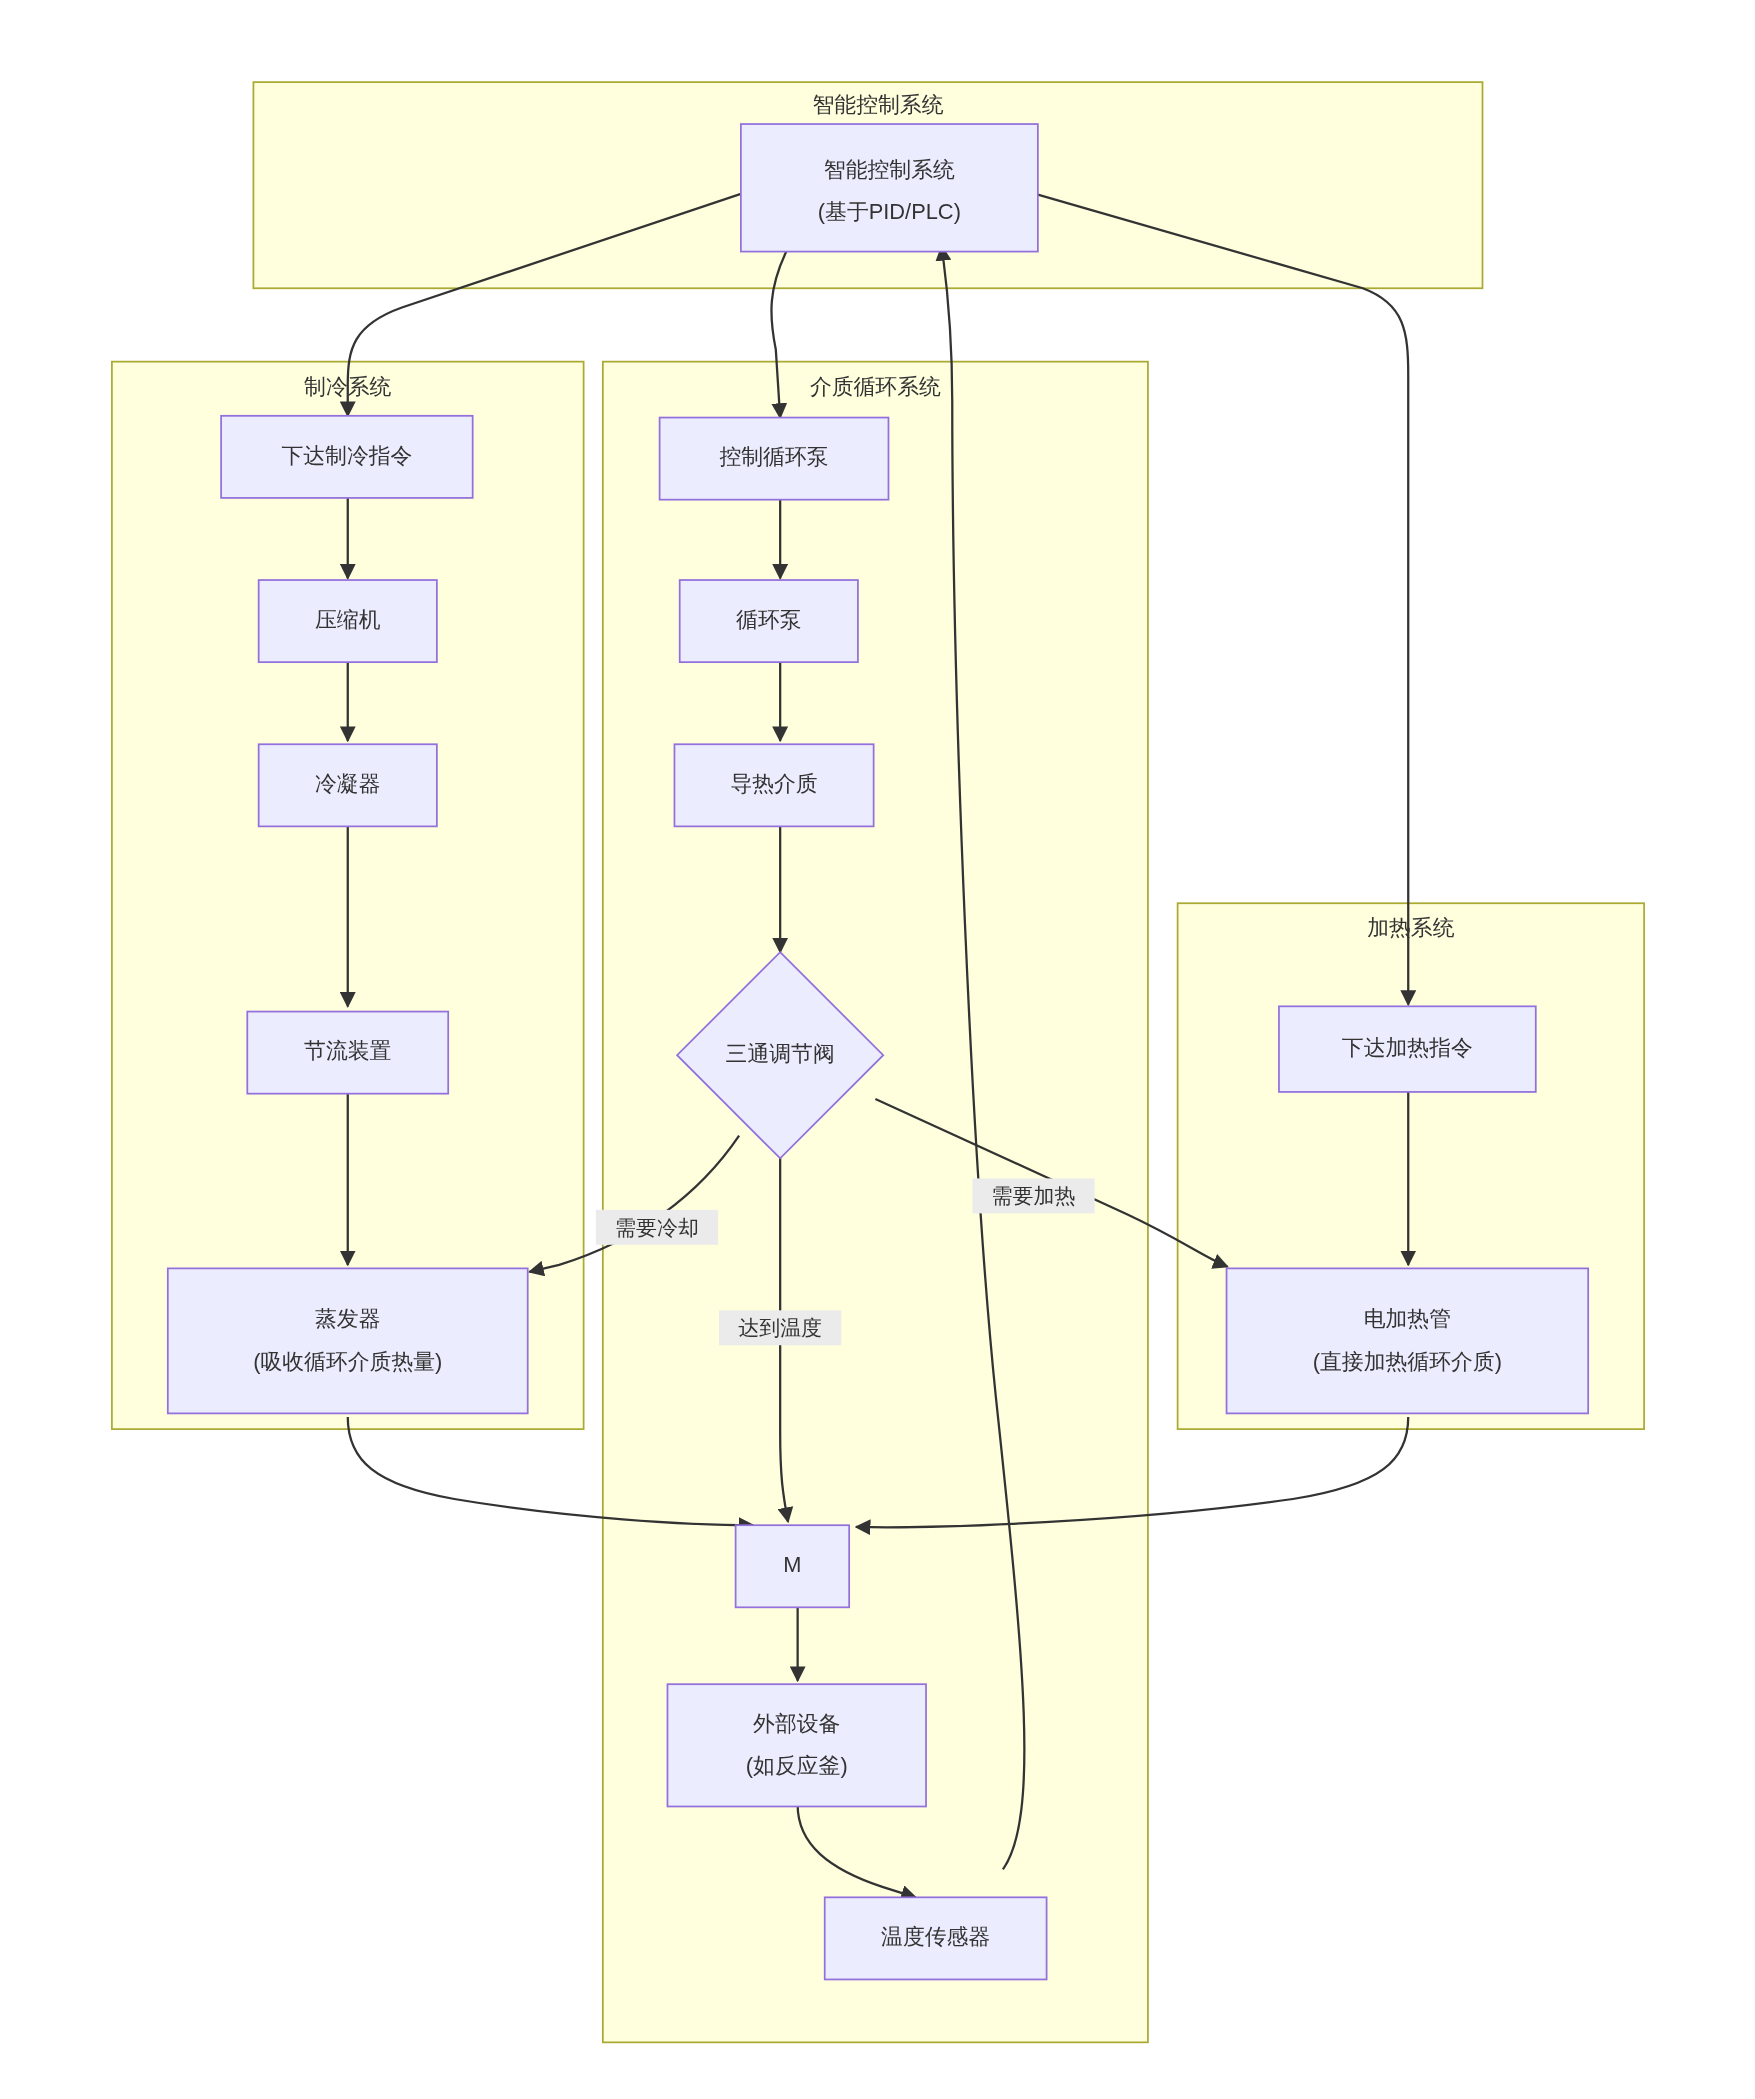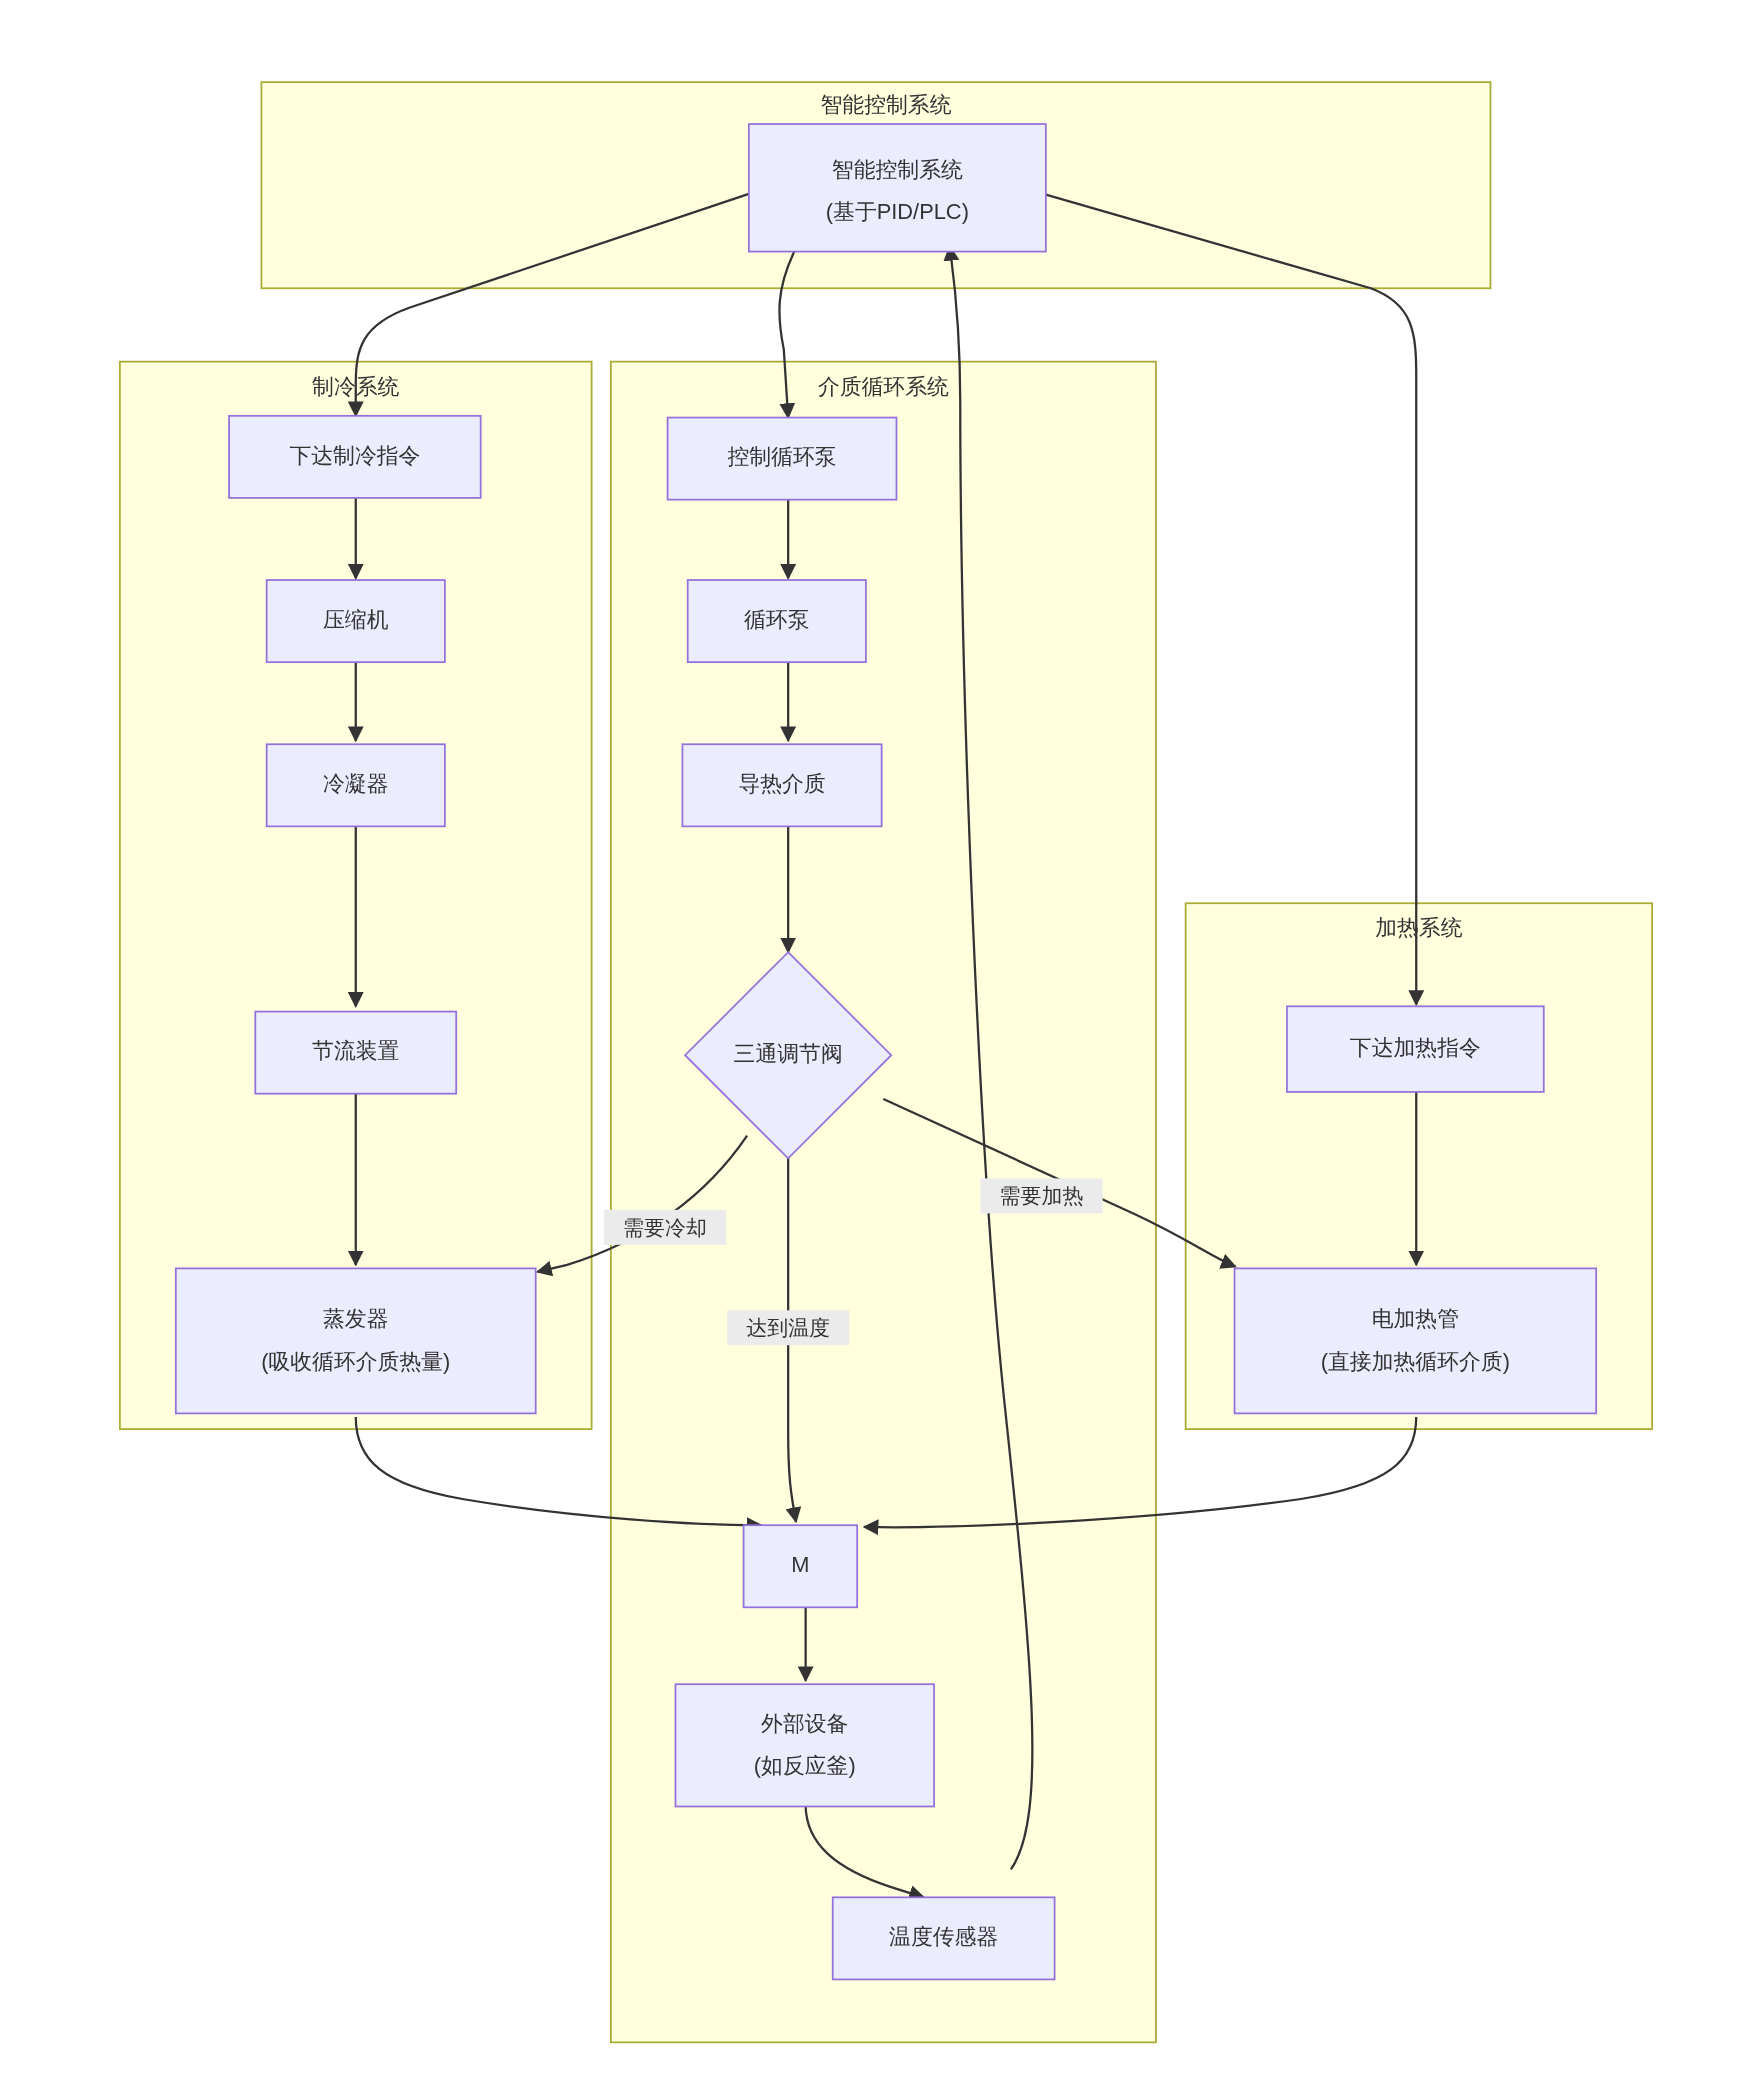--- a/index.html
+++ b/index.html
@@ -14,7 +14,6 @@
     height: 2100px;
     background: #ffffff;
     overflow: hidden;
-    margin-left: 8px;
   }
   svg#diagram {
     position: absolute;

